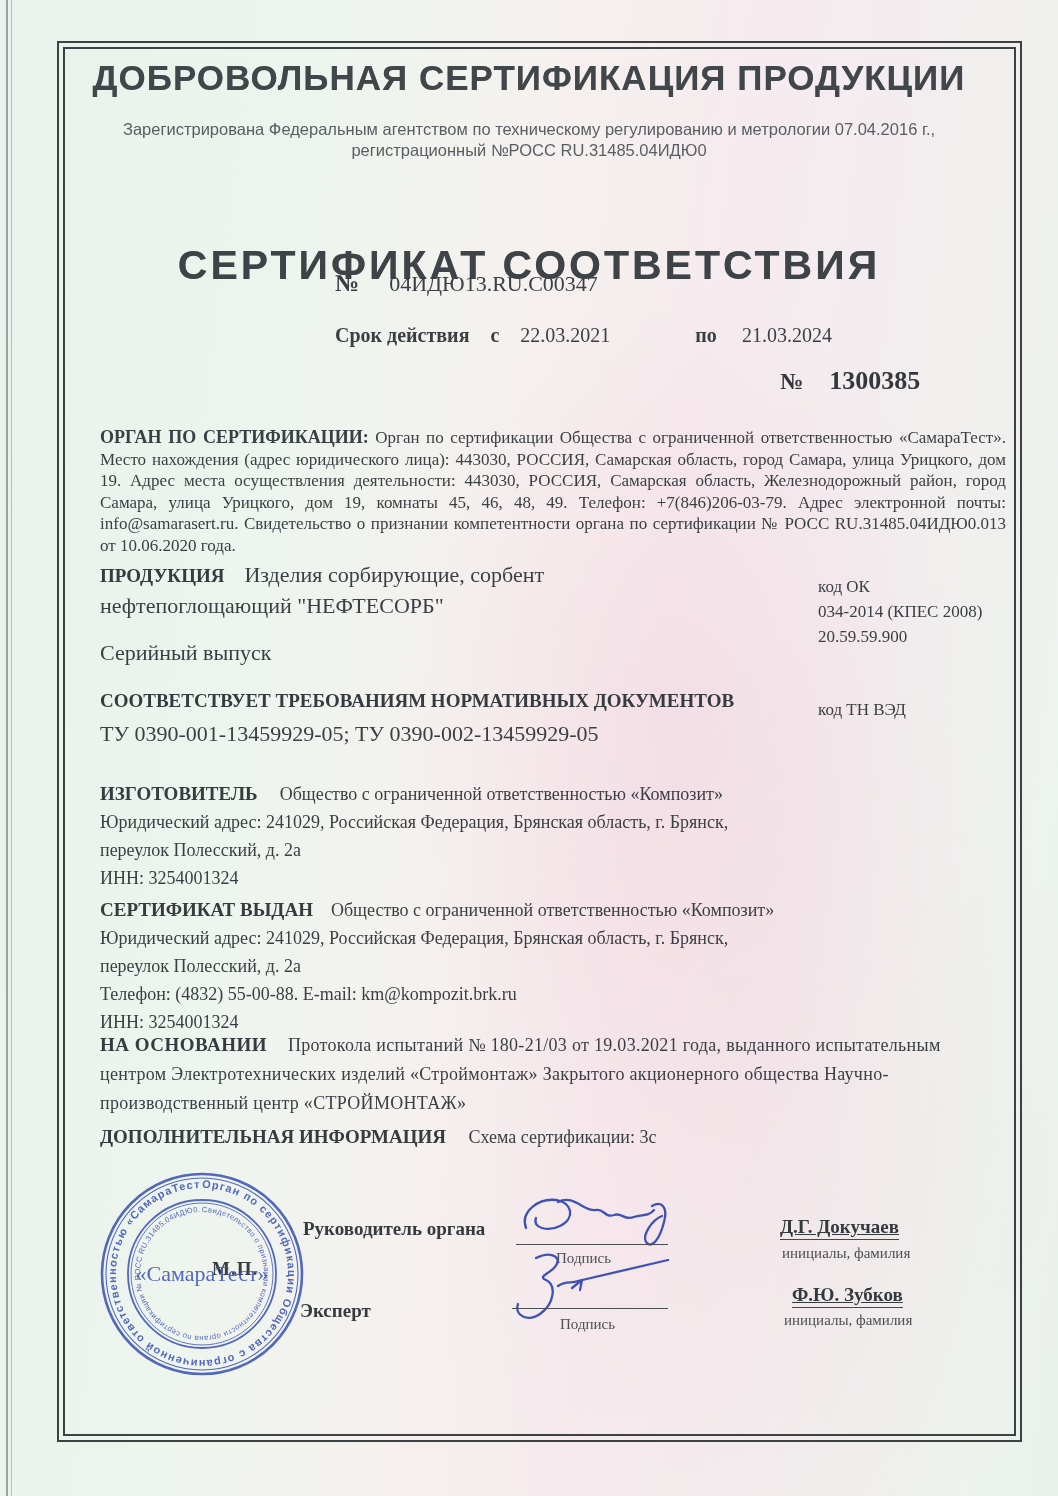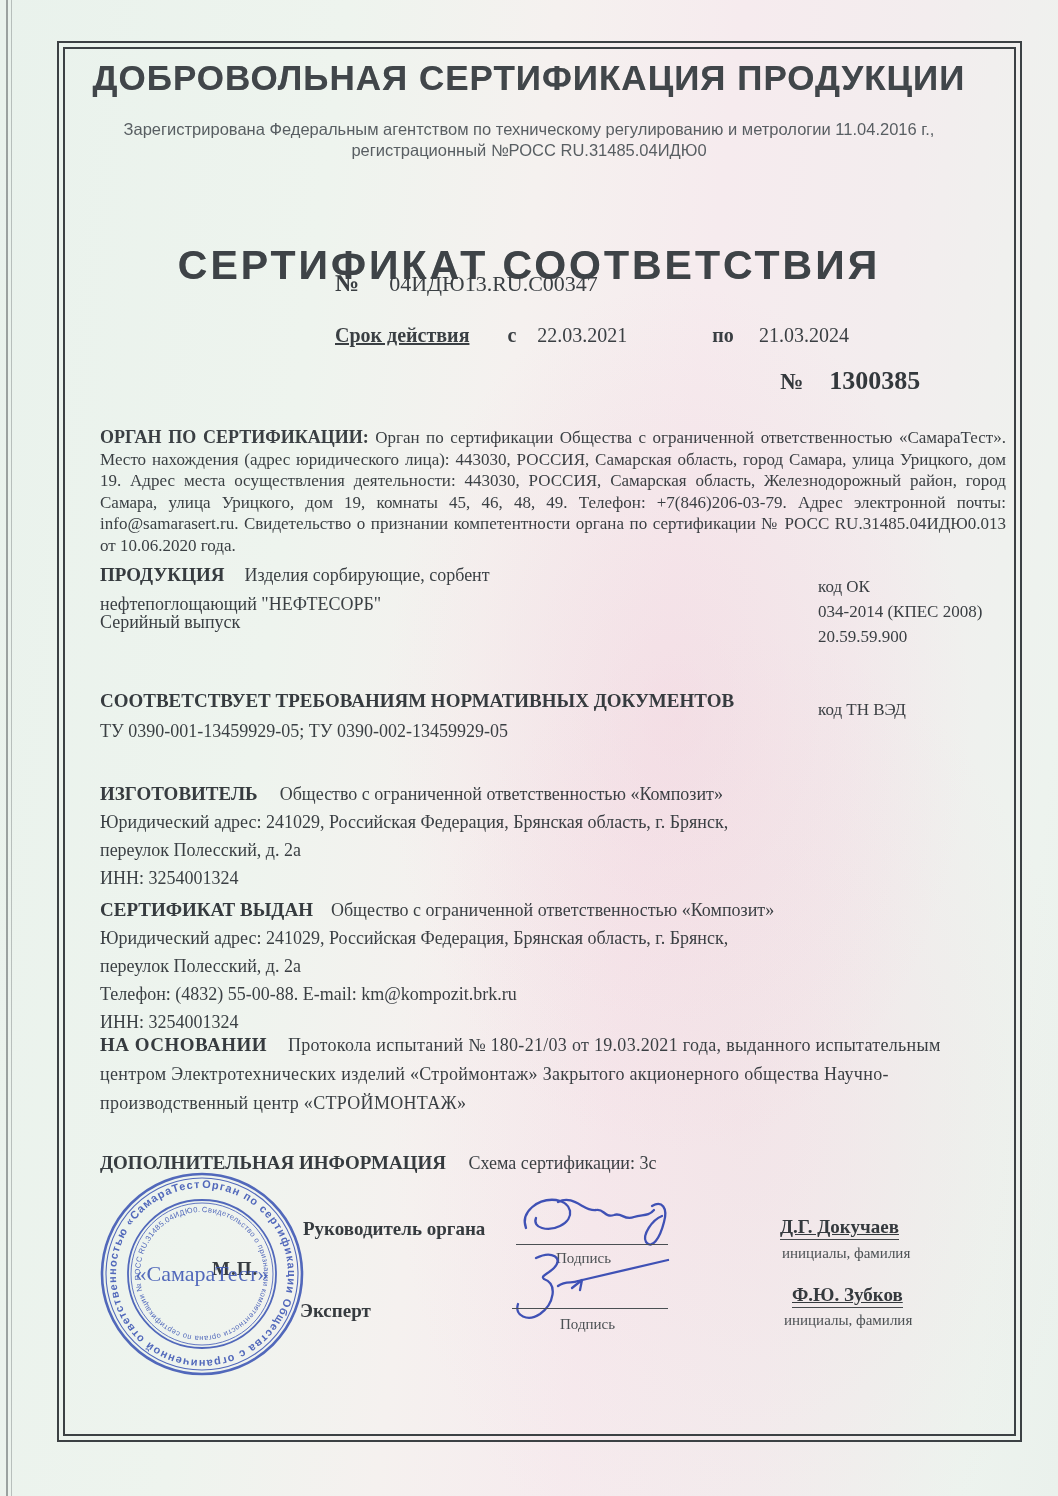--- a/index.html
+++ b/index.html
@@ -53,7 +53,7 @@
 
   <div class="abs sans sys-title txt-soft">ДОБРОВОЛЬНАЯ СЕРТИФИКАЦИЯ ПРОДУКЦИИ</div>
   <div class="abs sans sys-sub">
-    <div>Зарегистрирована Федеральным агентством по техническому регулированию и метрологии 11.04.2016 г.,</div>
+    <div>Зарегистрирована Федеральным агентством по техническому регулированию и метрологии 07.04.2016 г.,</div>
     <div>регистрационный №РОСС RU.31485.04ИДЮ0</div>
   </div>
   <div class="abs sans doc-title txt-soft">СЕРТИФИКАТ СООТВЕТСТВИЯ</div>

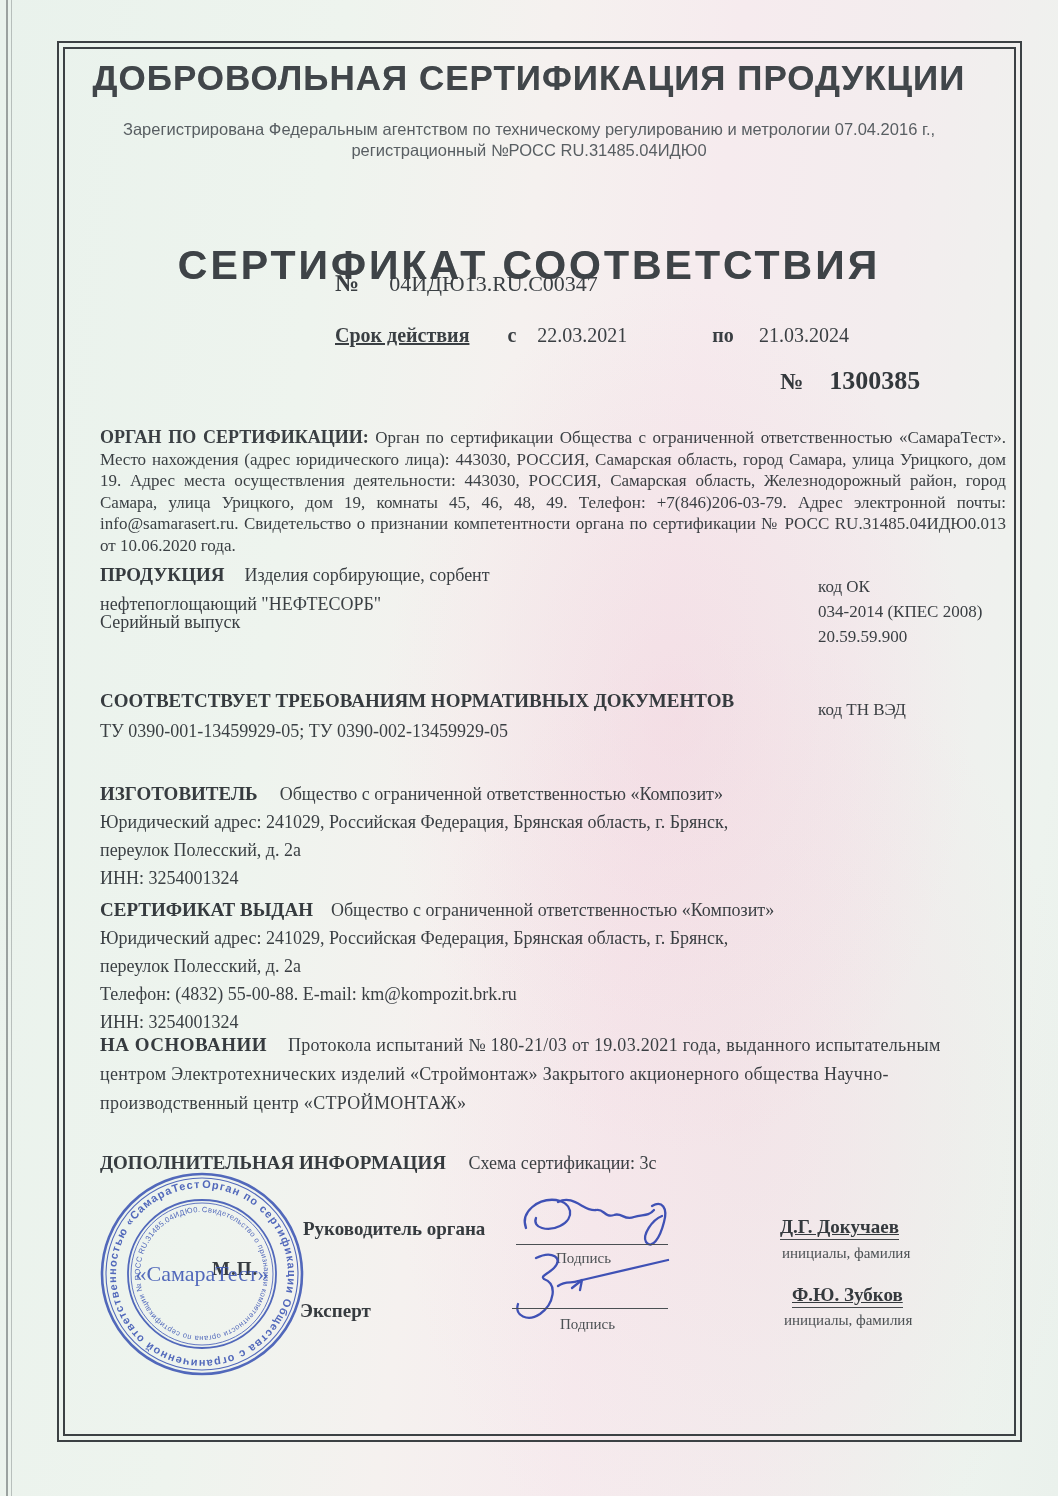--- a/index.html
+++ b/index.html
@@ -63,7 +63,7 @@
   </div>
 
   <div class="abs validity">
-    <span class="b" style="margin-right:33px;text-decoration:underline;">Срок действия</span>
+    <span class="b" style="margin-right:16px;">Срок действия</span>
     <span class="b" style="margin-right:16px;">с</span>
     <span style="margin-right:80px;">22.03.2021</span>
     <span class="b" style="margin-right:20px;">по</span>

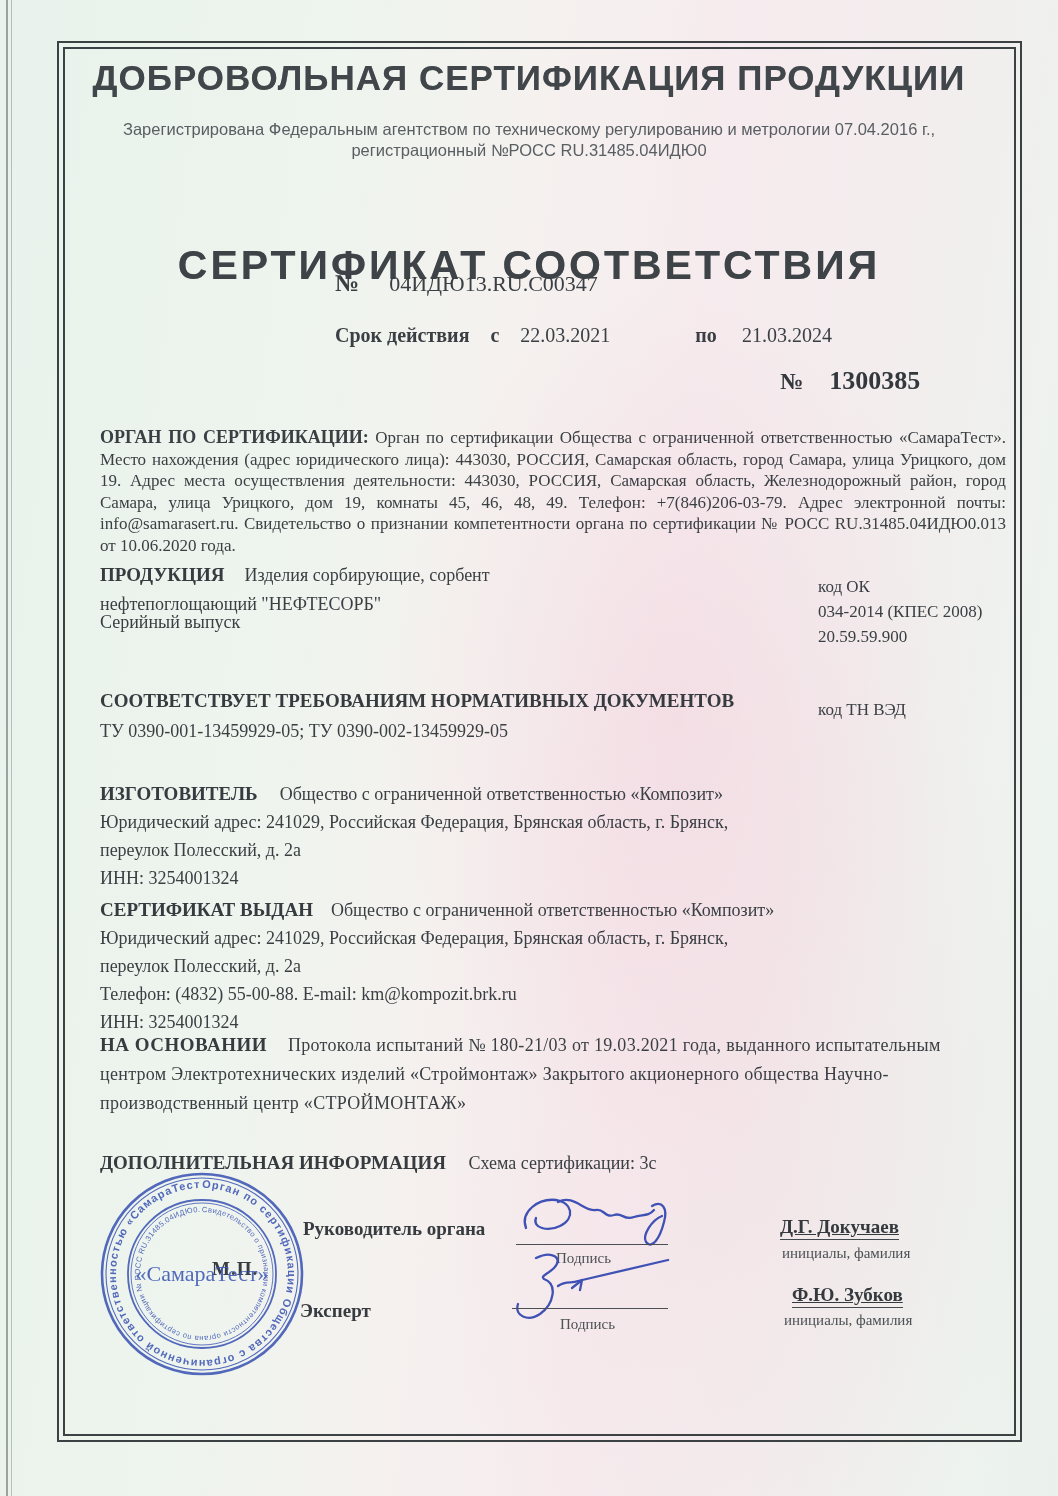--- a/index.html
+++ b/index.html
@@ -29,7 +29,7 @@
   .para{left:100px;width:906px;font-size:17px;line-height:21.6px;text-align:justify;}
   .para .lbl{font-weight:bold;font-size:18px;}
   .sec-lbl{font-weight:bold;font-size:19px;color:#363b3f;}
-  .body-txt{font-size:18px;}
+  .body-txt{font-size:22px;}
   .lines{left:100px;font-size:18px;line-height:28px;}
   .codes{left:818px;font-size:17px;line-height:25px;}
   .caption{font-size:15px;color:#4c5154;}

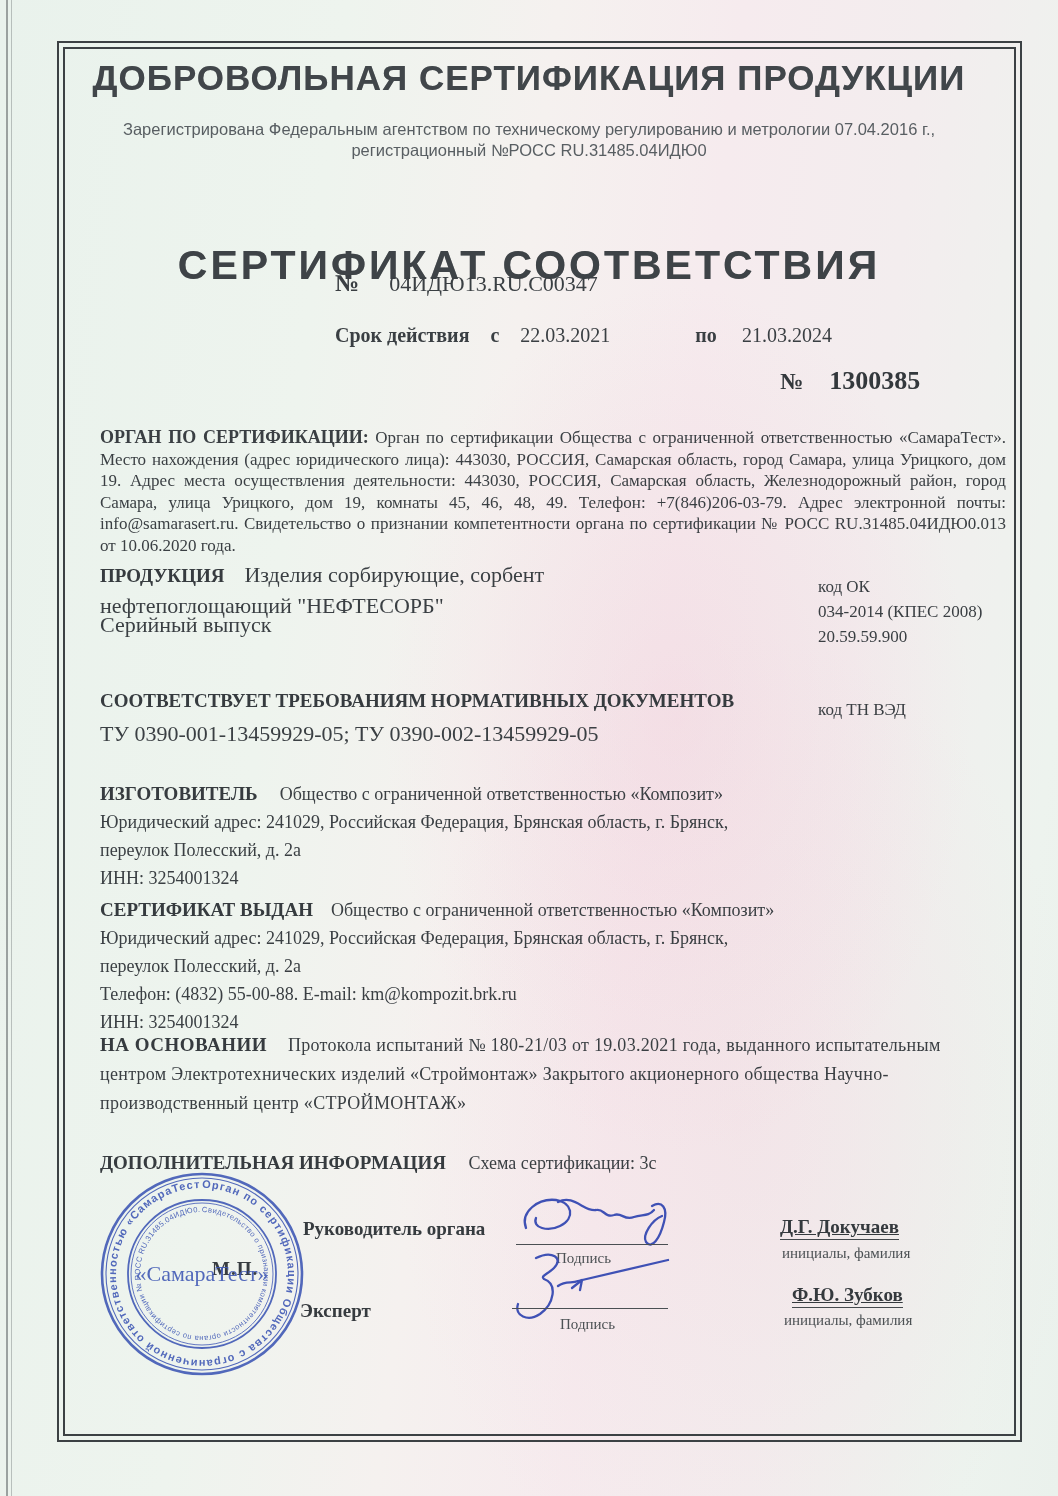--- a/index.html
+++ b/index.html
@@ -88,7 +88,7 @@
     <div>034-2014 (КПЕС 2008)</div>
     <div>20.59.59.900</div>
   </div>
-  <div class="abs body-txt" style="left:100px;top:612px;">Серийный выпуск</div>
+  <div class="abs body-txt" style="left:100px;top:640px;">Серийный выпуск</div>
 
   <div class="abs sec-lbl" style="left:100px;top:690px;">СООТВЕТСТВУЕТ ТРЕБОВАНИЯМ НОРМАТИВНЫХ ДОКУМЕНТОВ</div>
   <div class="abs codes" style="top:697px;">код ТН ВЭД</div>

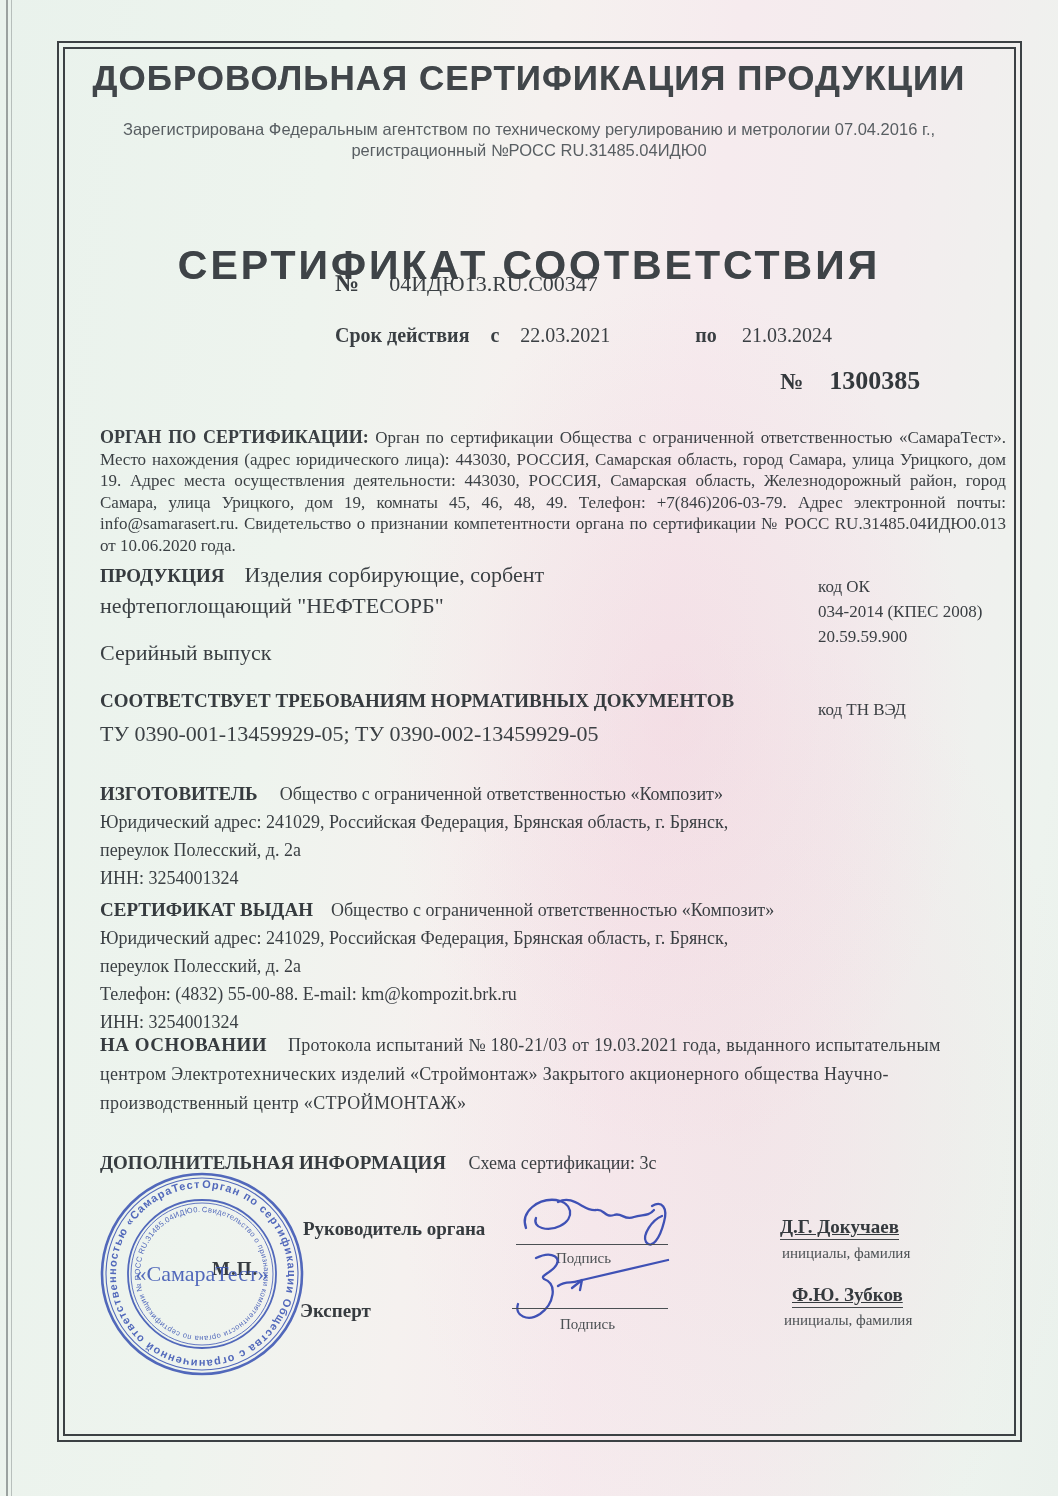--- a/index.html
+++ b/index.html
@@ -114,7 +114,7 @@
     <span>Протокола испытаний № 180-21/03 от 19.03.2021 года, выданного испытательным центром Электротехнических изделий «Строймонтаж» Закрытого акционерного общества Научно-производственный центр «СТРОЙМОНТАЖ»</span>
   </div>
 
-  <div class="abs" style="left:100px;top:1152px;font-size:18px;">
+  <div class="abs" style="left:100px;top:1126px;font-size:18px;">
     <span class="sec-lbl" style="margin-right:18px;">ДОПОЛНИТЕЛЬНАЯ ИНФОРМАЦИЯ</span>
     <span>Схема сертификации: 3с</span>
   </div>

